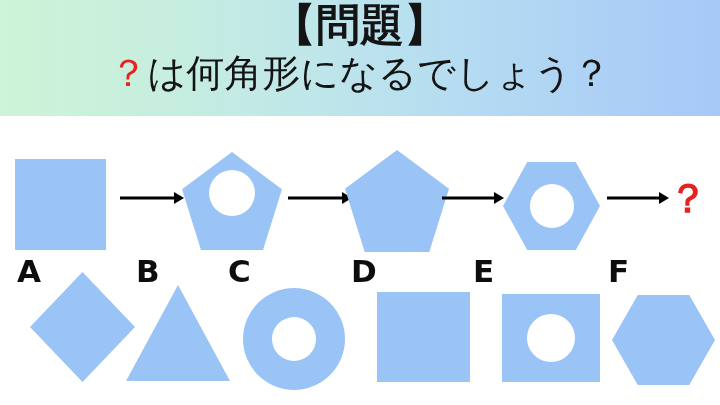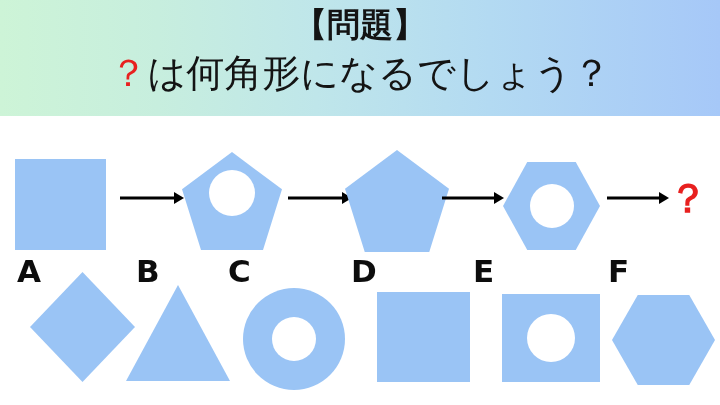--- a/index.html
+++ b/index.html
@@ -37,7 +37,7 @@
     top: 5px;
     width: 720px;
     text-align: center;
-    font-size: 33px;
+    font-size: 44px;
     font-weight: bold;
     line-height: 40px;
     color: #141414;

